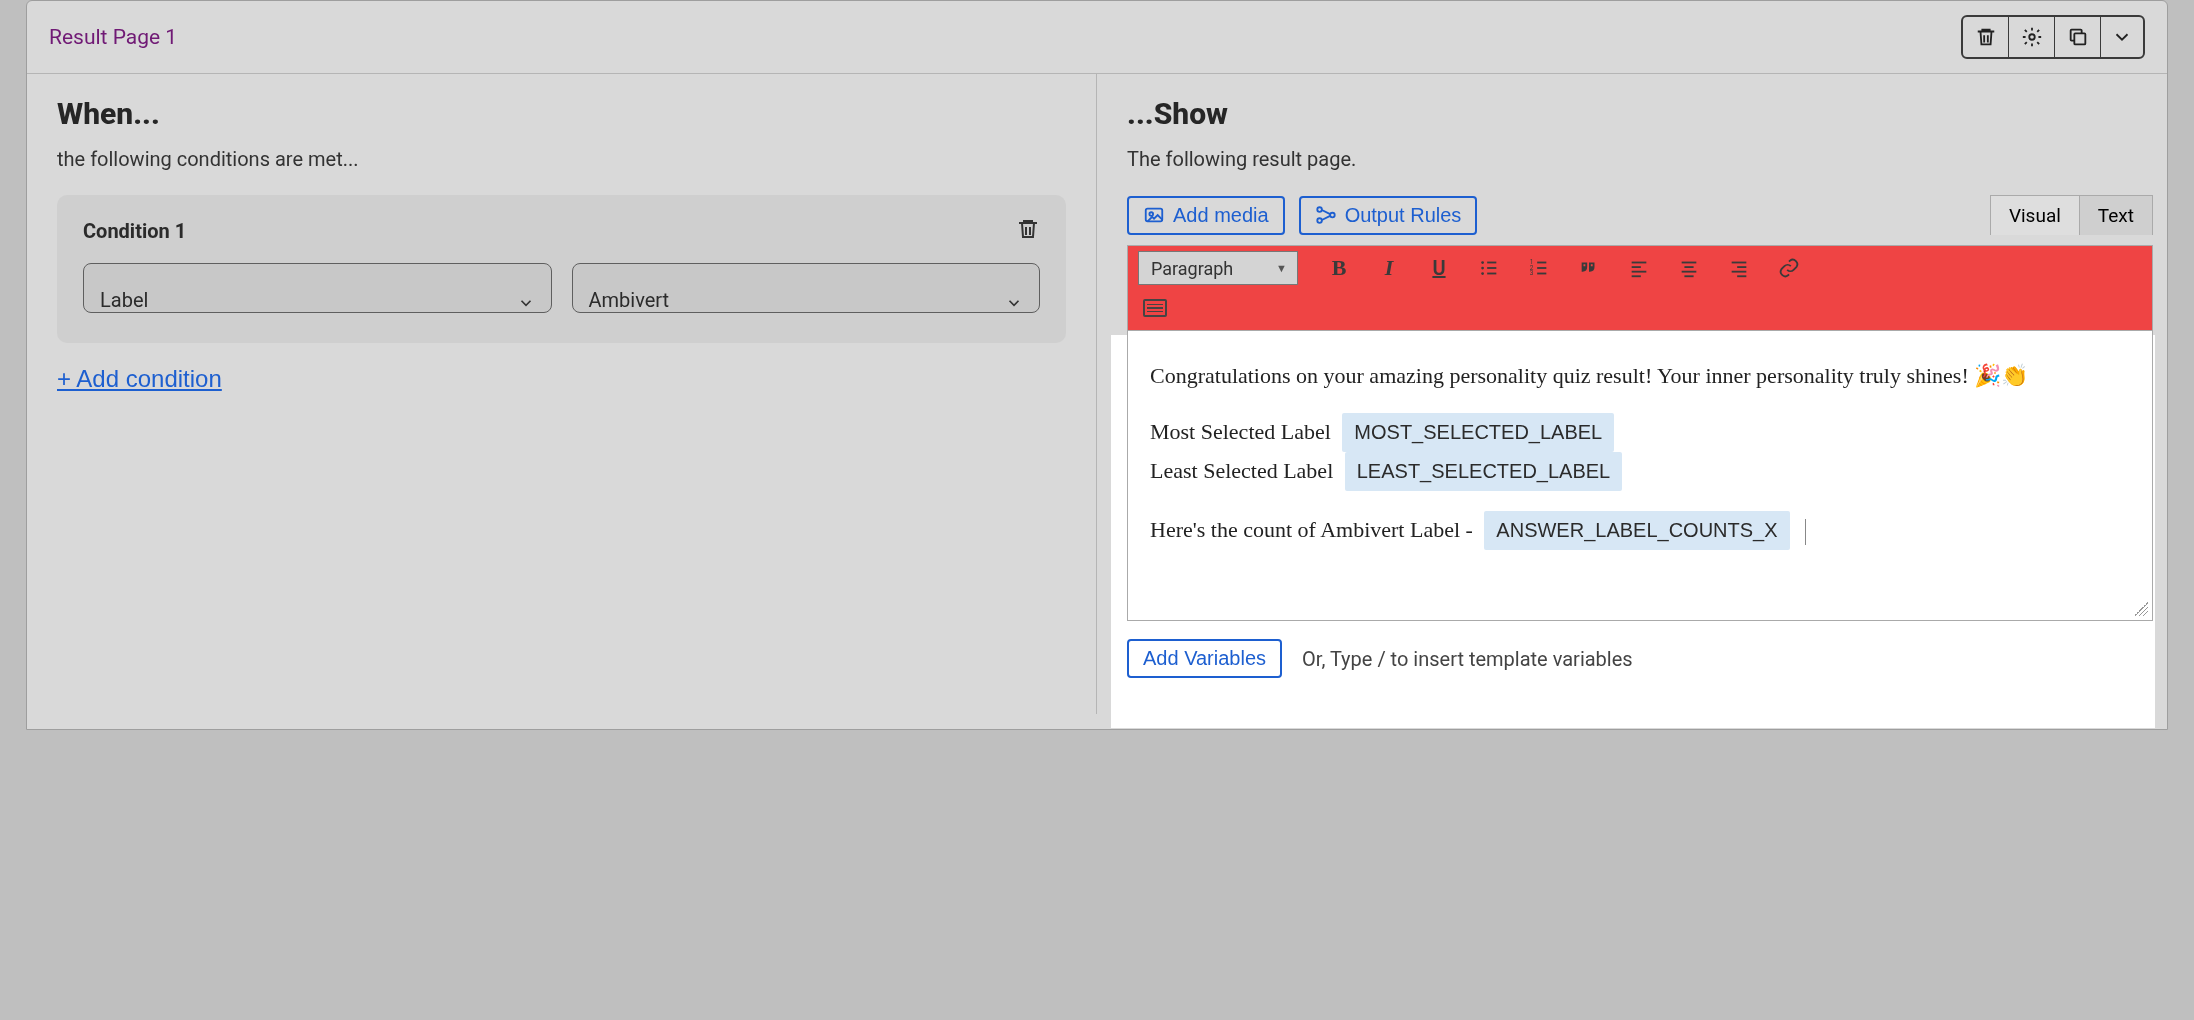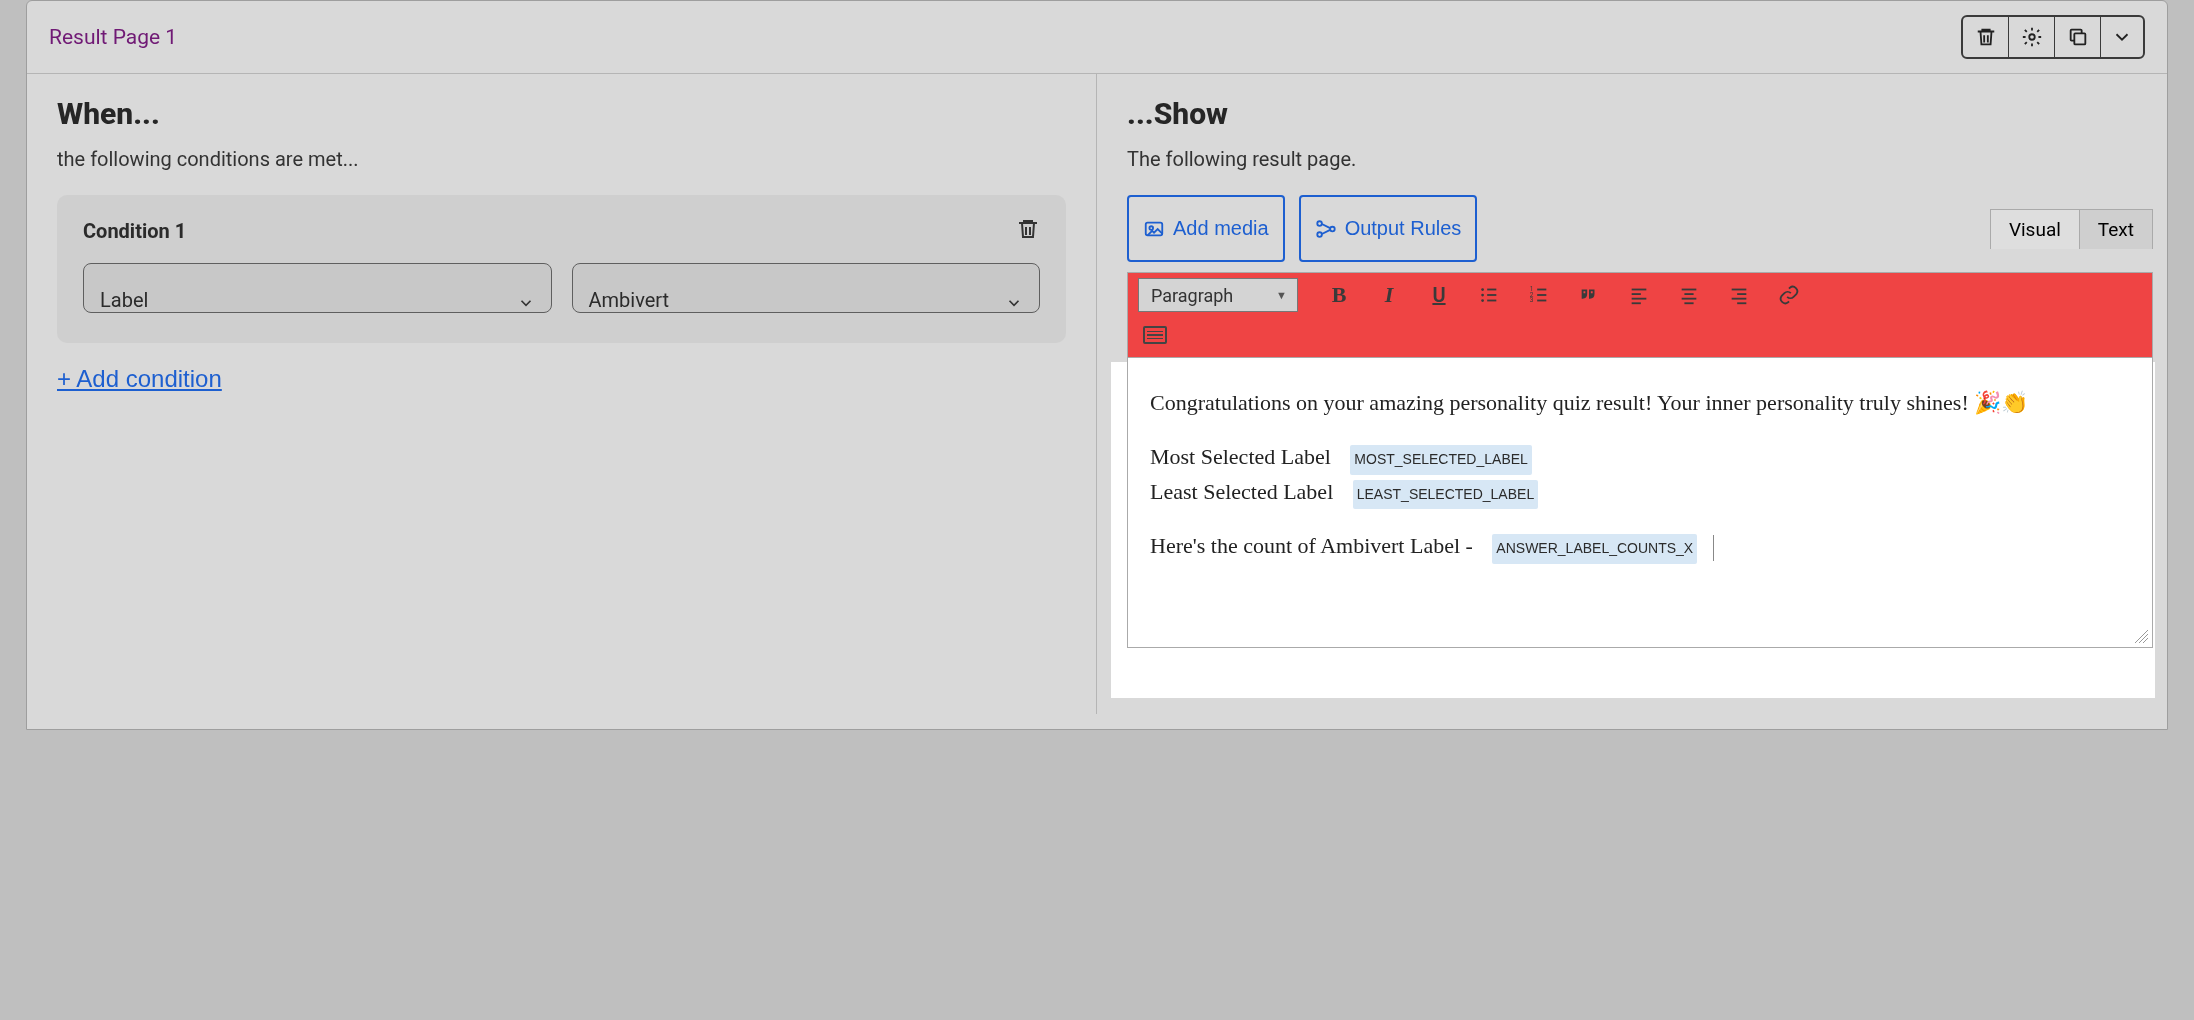--- a/index.html
+++ b/index.html
@@ -135,7 +135,7 @@
     color: #1d5fd0;
     font-size: 20px;
     font-weight: 500;
-    padding: 20px 14px;
+    padding: 6px 14px;
     border-radius: 4px;
     background: transparent;
   }

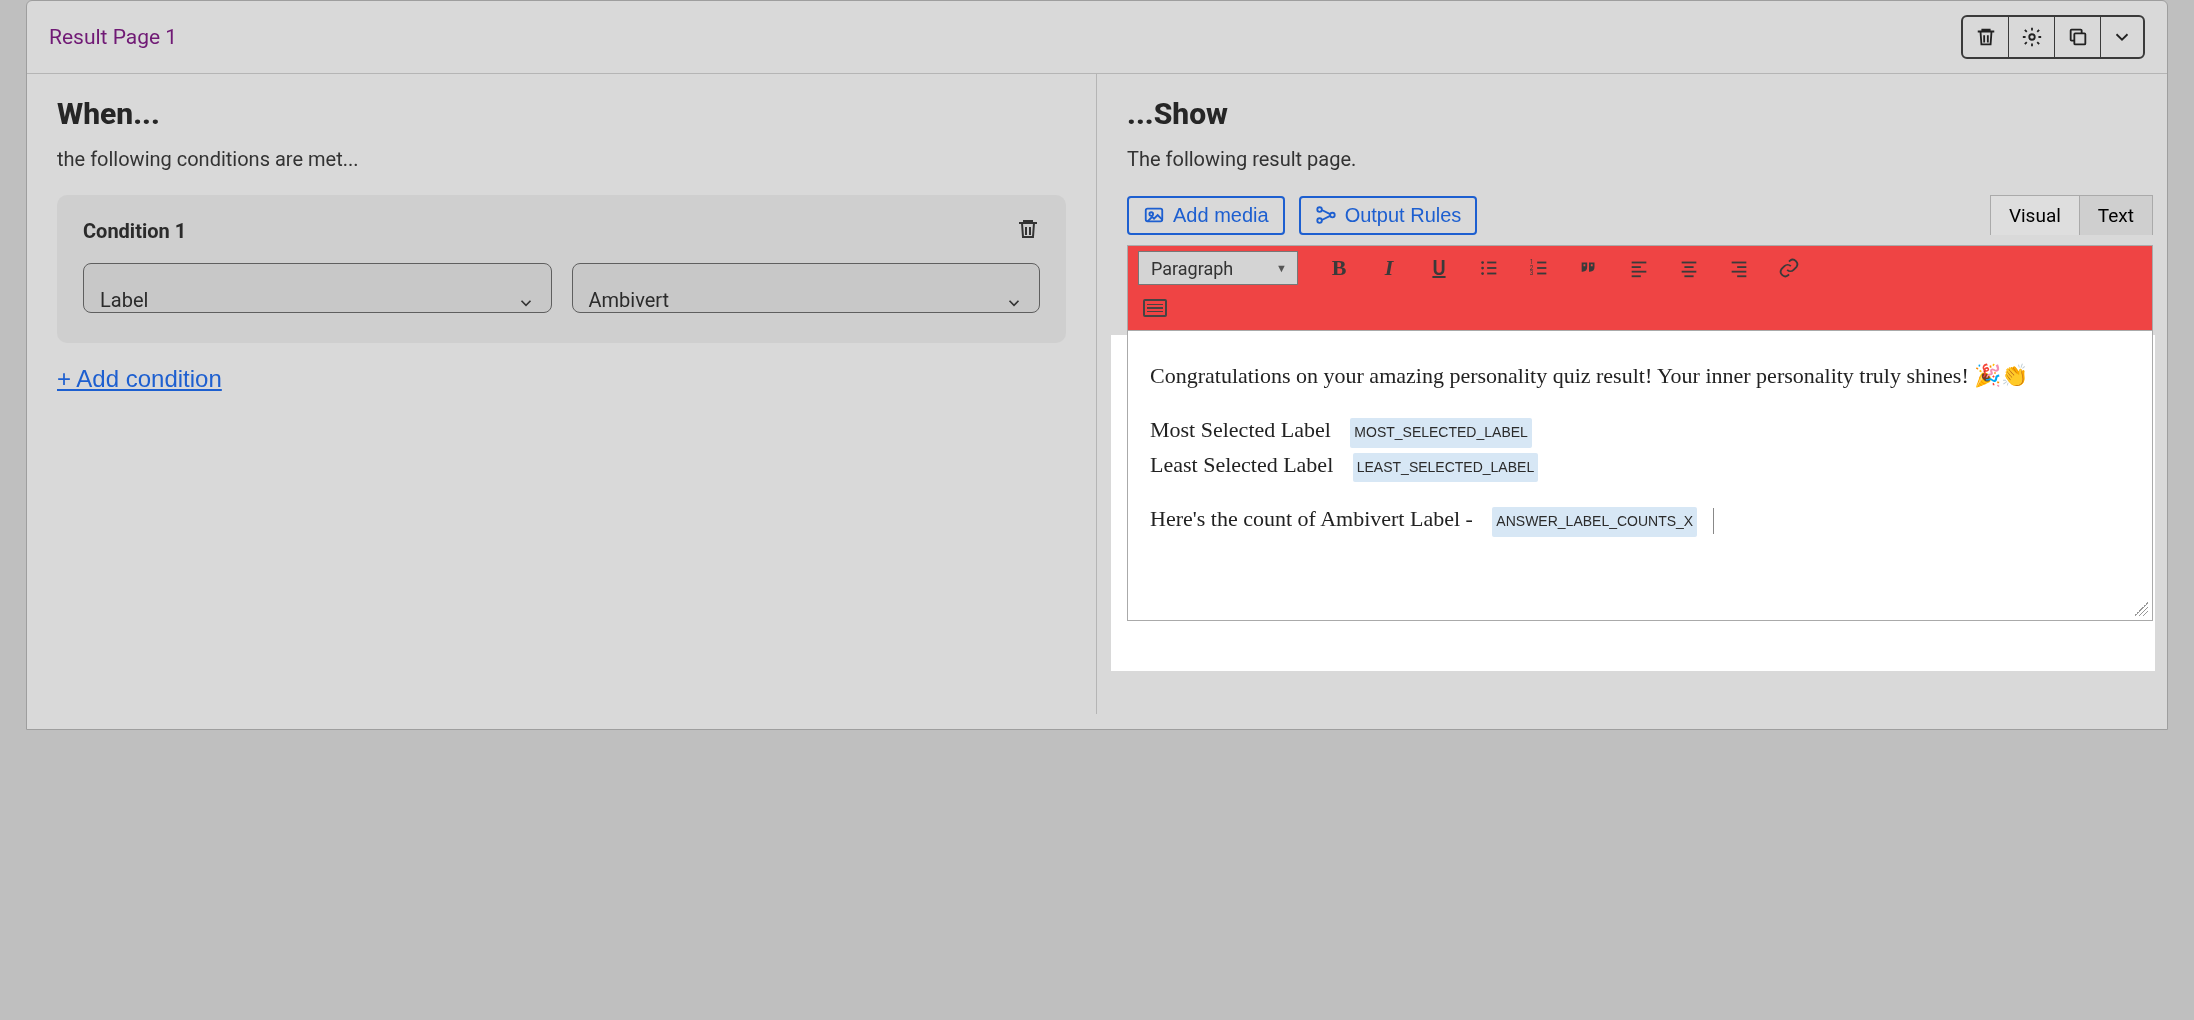--- a/index.html
+++ b/index.html
@@ -215,12 +215,12 @@
   .editor-area p:last-child { margin-bottom: 0; }
   .var-chip {
     background: #d7e7f5;
-    padding: 4px 4px;
+    padding: 4px 12px;
     font-family: -apple-system, BlinkMacSystemFont, sans-serif;
-    font-size: 14px;
+    font-size: 20px;
     color: #2b2b2b;
     border-radius: 2px;
-    margin-left: 14px;
+    margin-left: 6px;
     display: inline-block;
     vertical-align: baseline;
   }

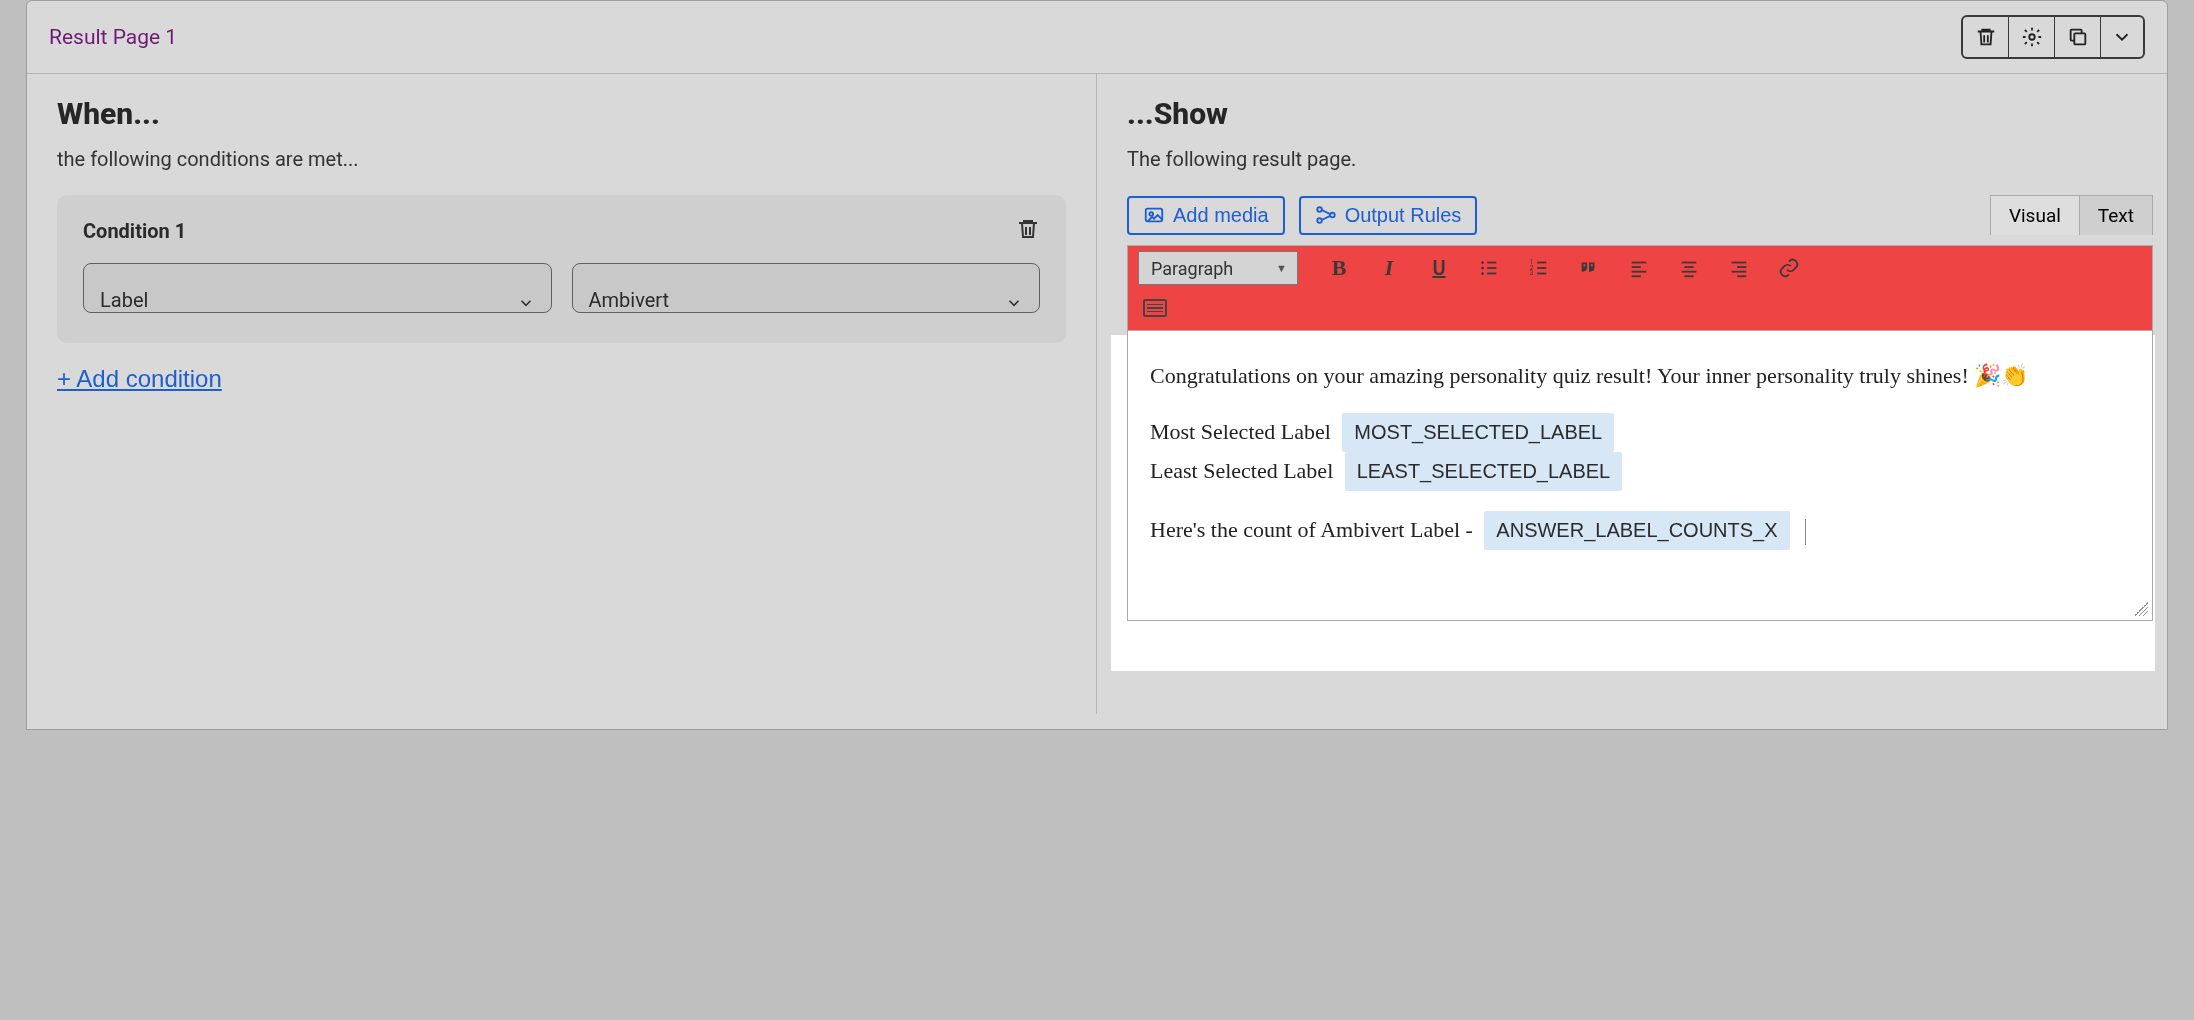--- a/index.html
+++ b/index.html
@@ -454,6 +454,12 @@
               <div class="resize-handle"></div>
             </div>
 
+            <div class="below-editor">
+              <button class="btn-outline">
+                <span>Add Variables</span>
+              </button>
+              <div class="hint-text">Or, Type / to insert template variables</div>
+            </div>
           </div>
         </div>
 

